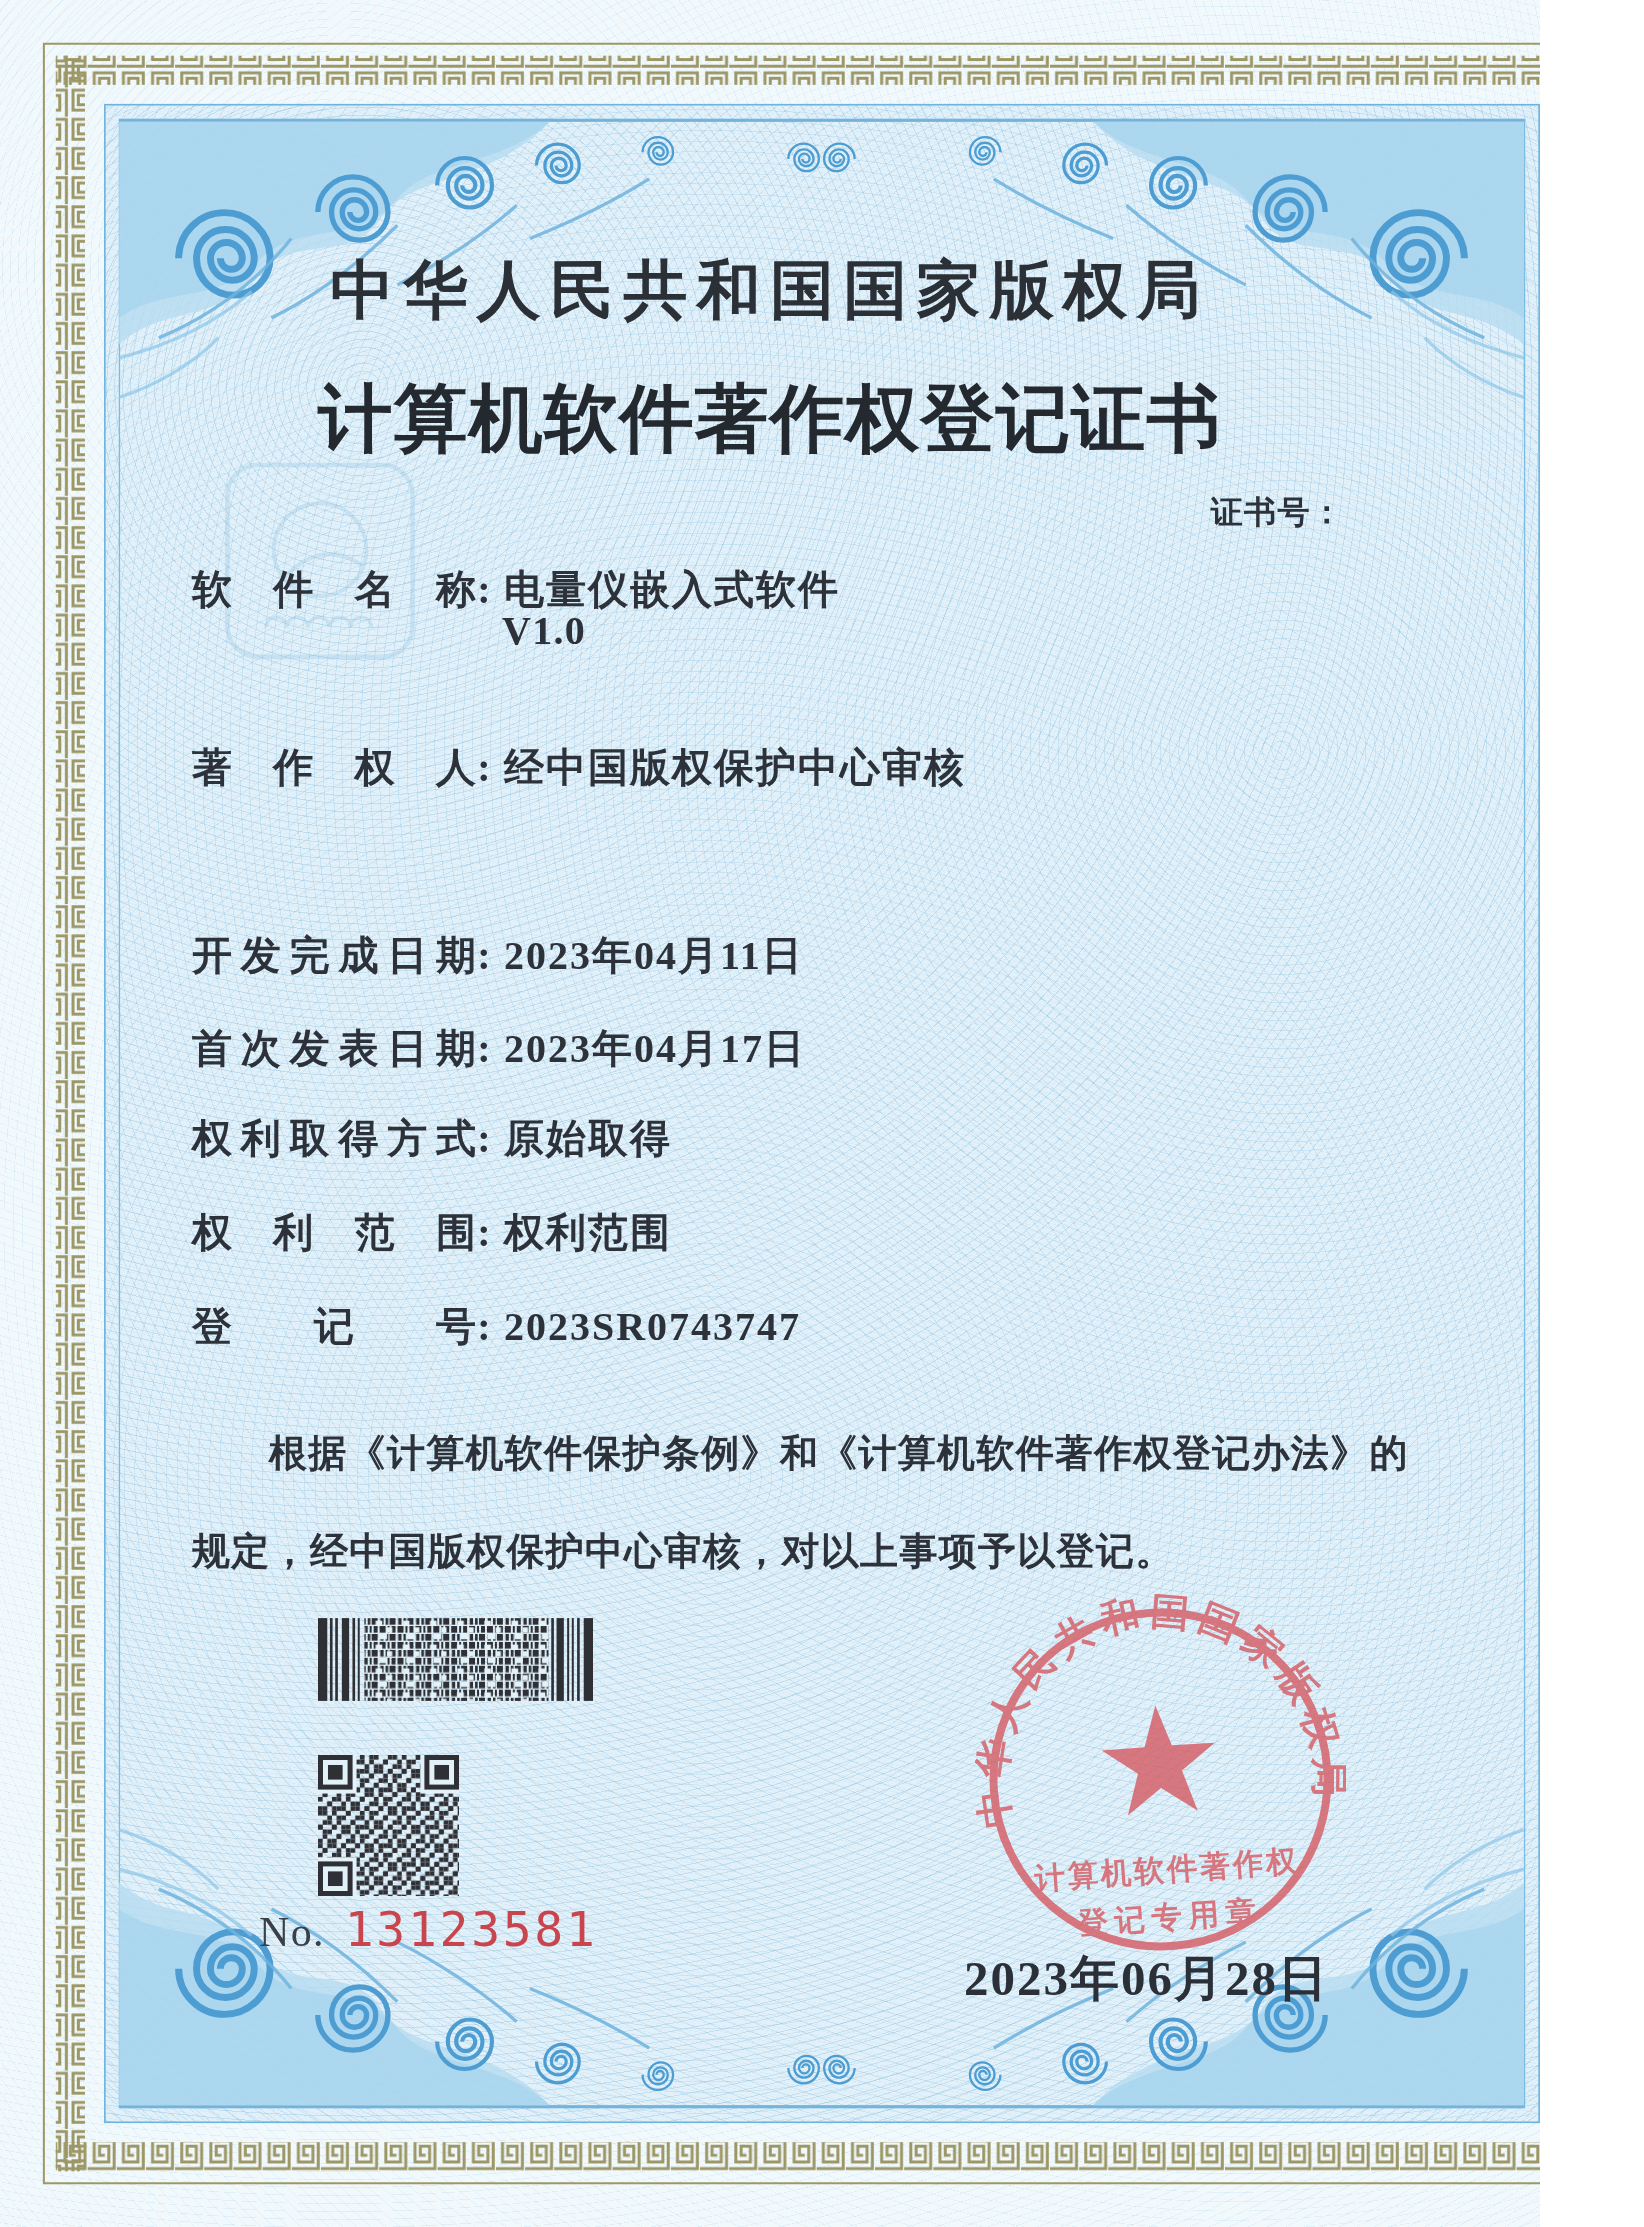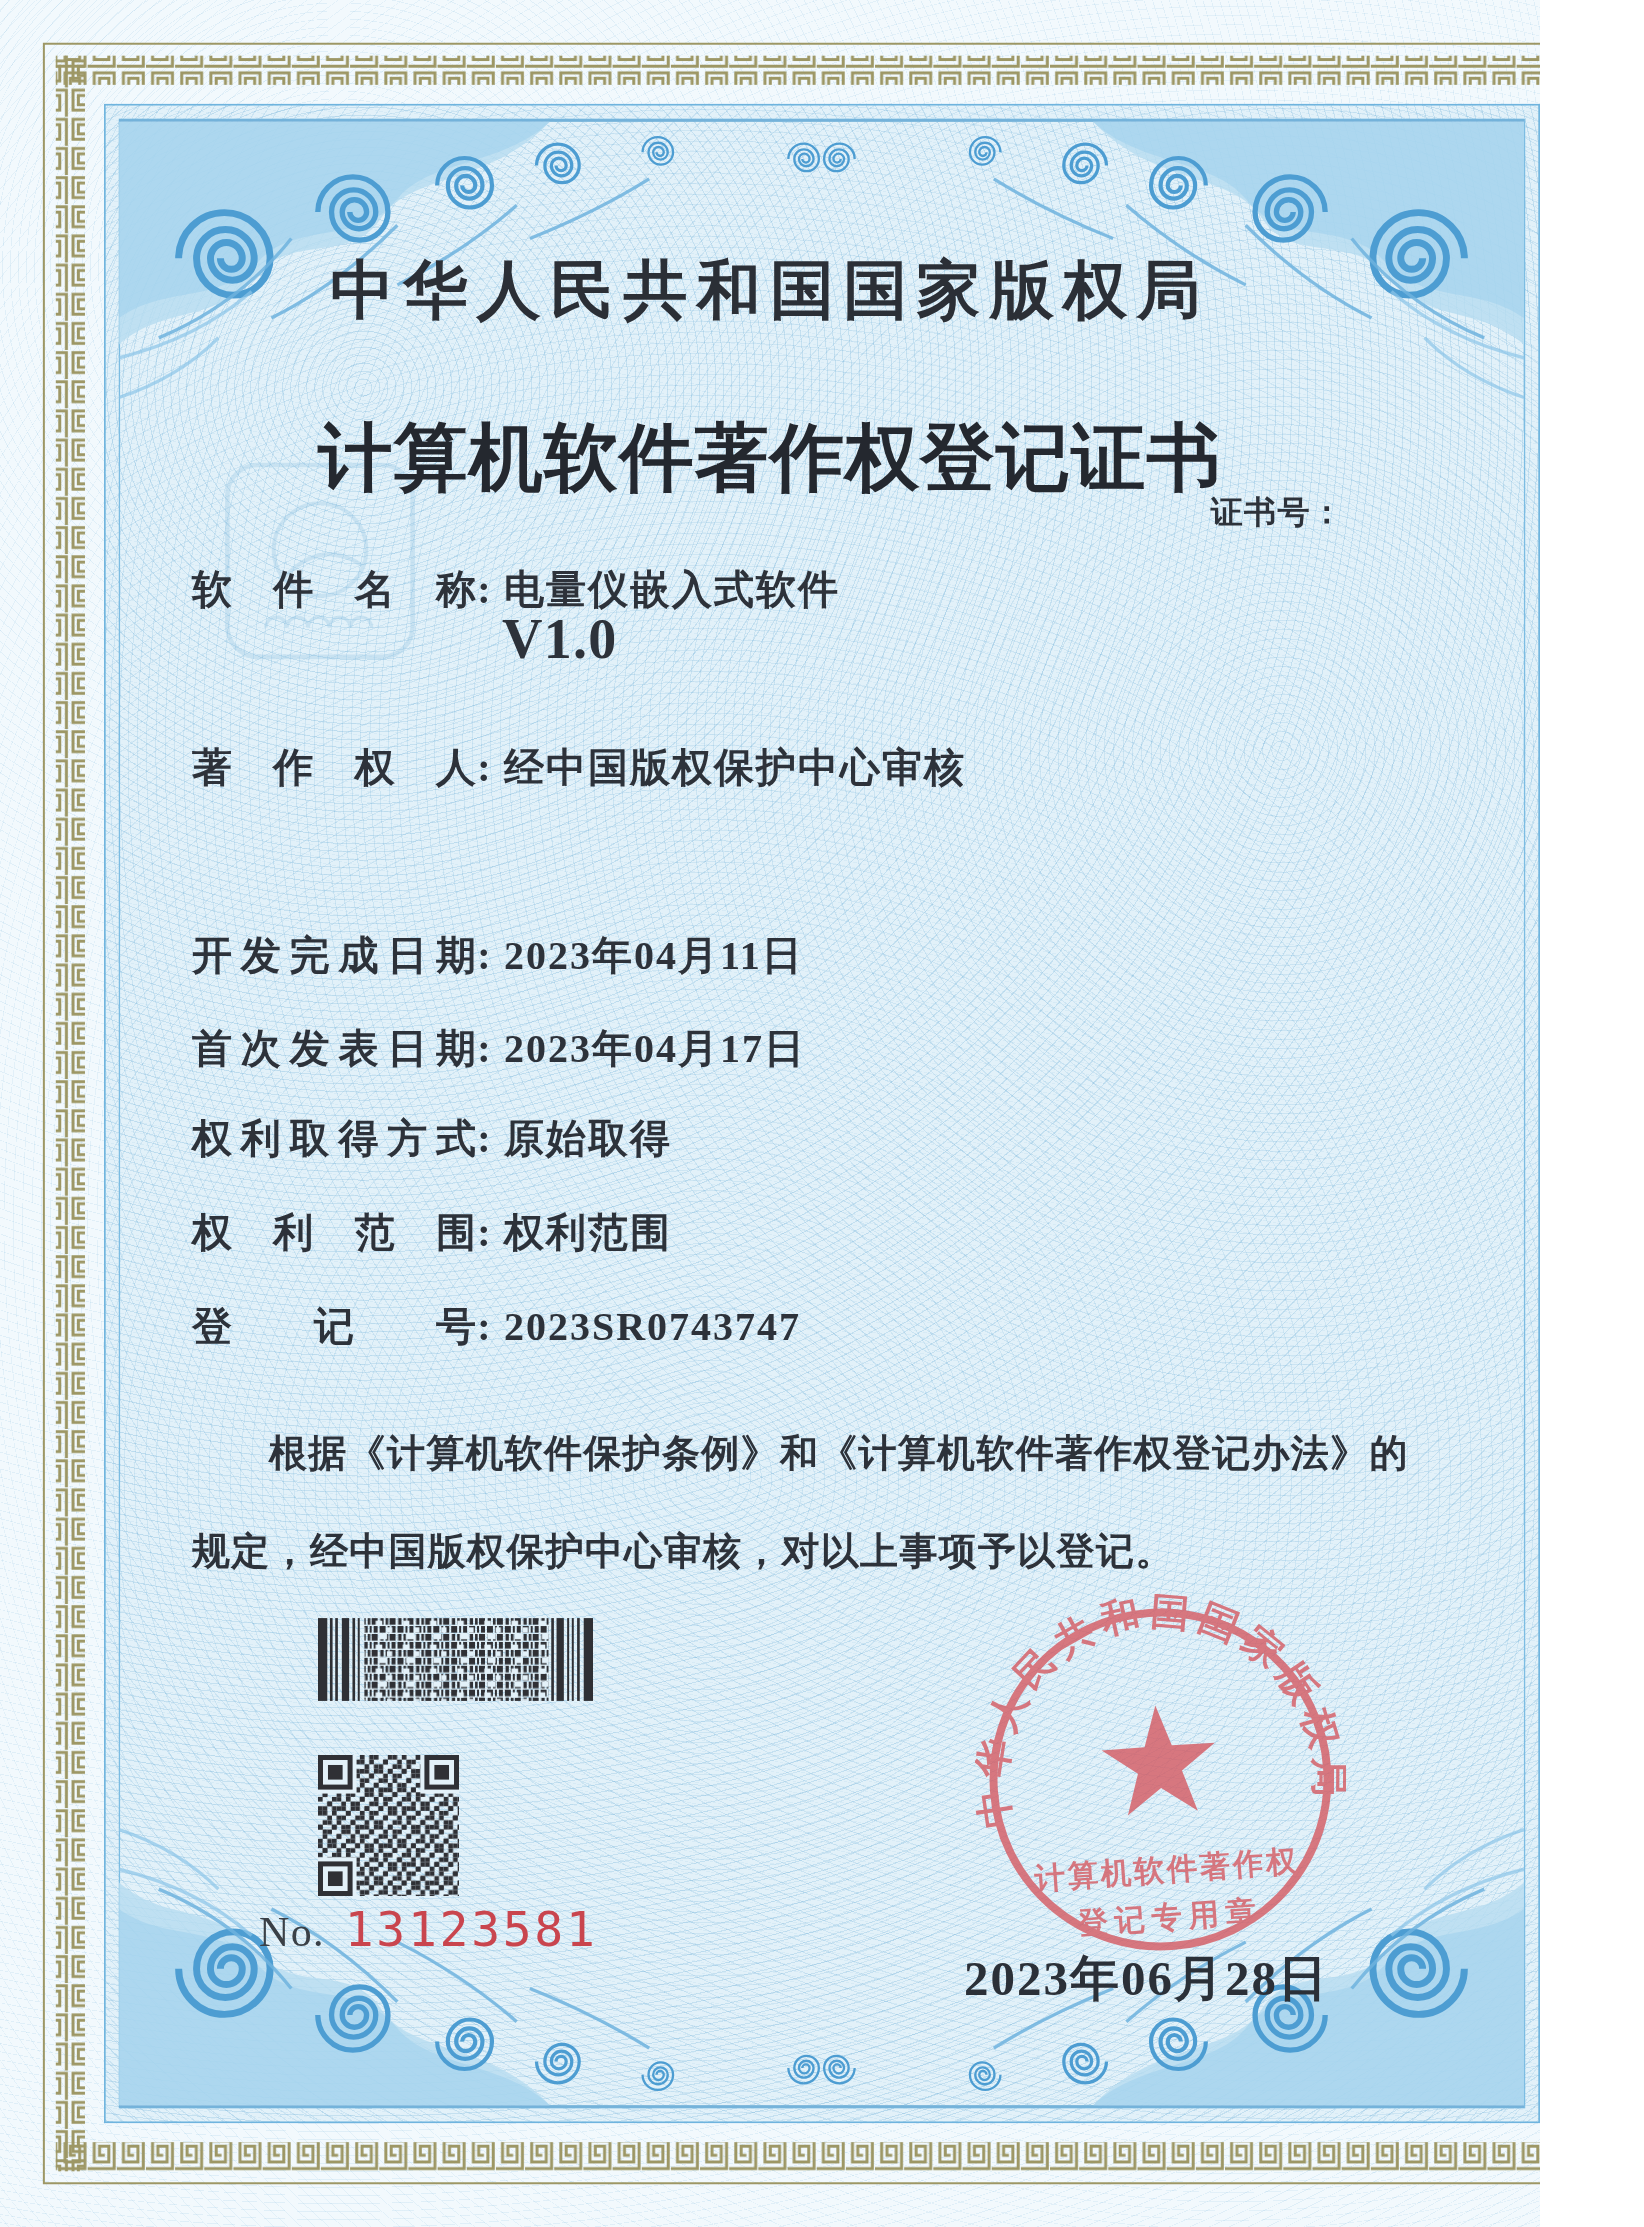--- a/index.html
+++ b/index.html
@@ -29,7 +29,7 @@
   }
   .cert-title{
     position:absolute; left:0; right:0; top:370px; text-align:center;
-    font-size:74px; font-weight:800; letter-spacing:1.3px; color:#24282f;margin-top:39px;
+    font-size:74px; font-weight:800; letter-spacing:1.3px; color:#24282f;
   }
   .certno{
     position:absolute; top:491px; right:196px;

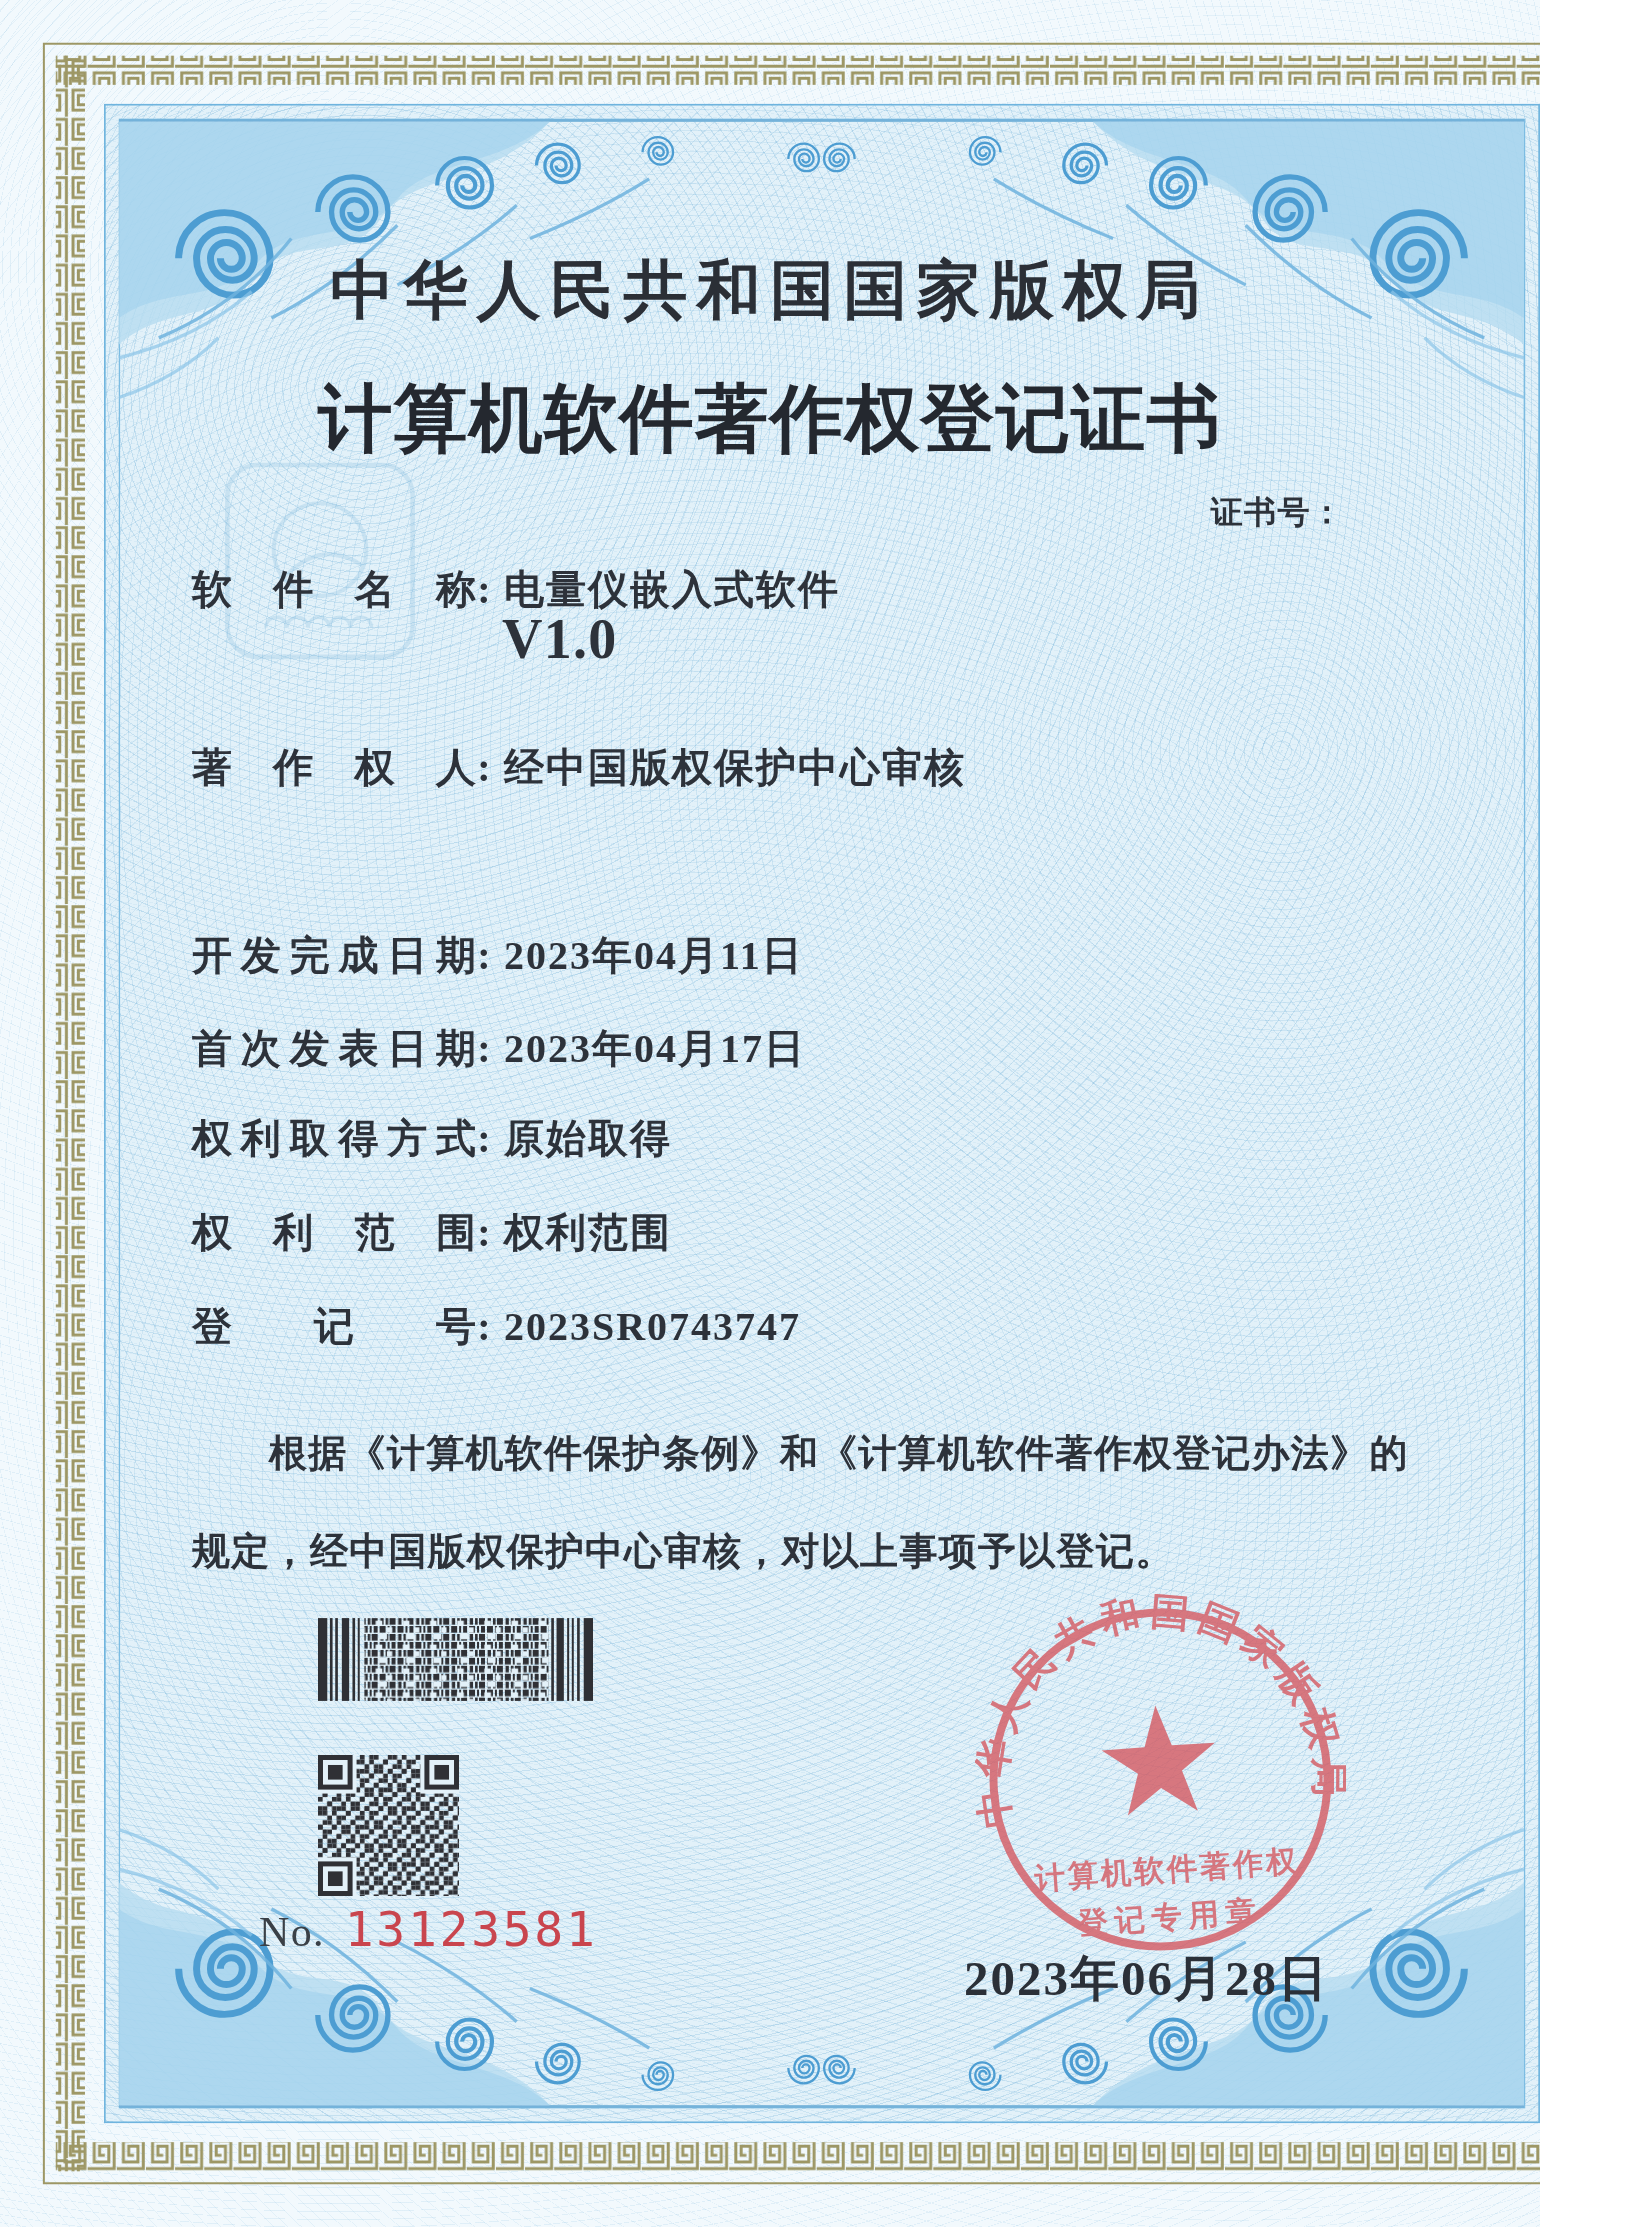--- a/index.html
+++ b/index.html
@@ -40,7 +40,7 @@
   .field-label{display:inline-block; width:284px; text-align:justify; text-align-last:justify;}
   .field-colon{display:inline-block; width:10.6px; margin-left:1.3px;}
   .field-value{margin-left:16px; letter-spacing:2px;}
-  .value2{position:absolute; left:502px; top:607px; font-size:56px; font-weight:700; letter-spacing:1.3px;}
+  .value2{position:absolute; left:502px; top:607px; font-size:40px; font-weight:700; letter-spacing:1.3px;}
   .paragraph{
     position:absolute; left:192px; top:1404px; width:1263px;
     font-size:38px; font-weight:700; line-height:98px; letter-spacing:1.3px;

